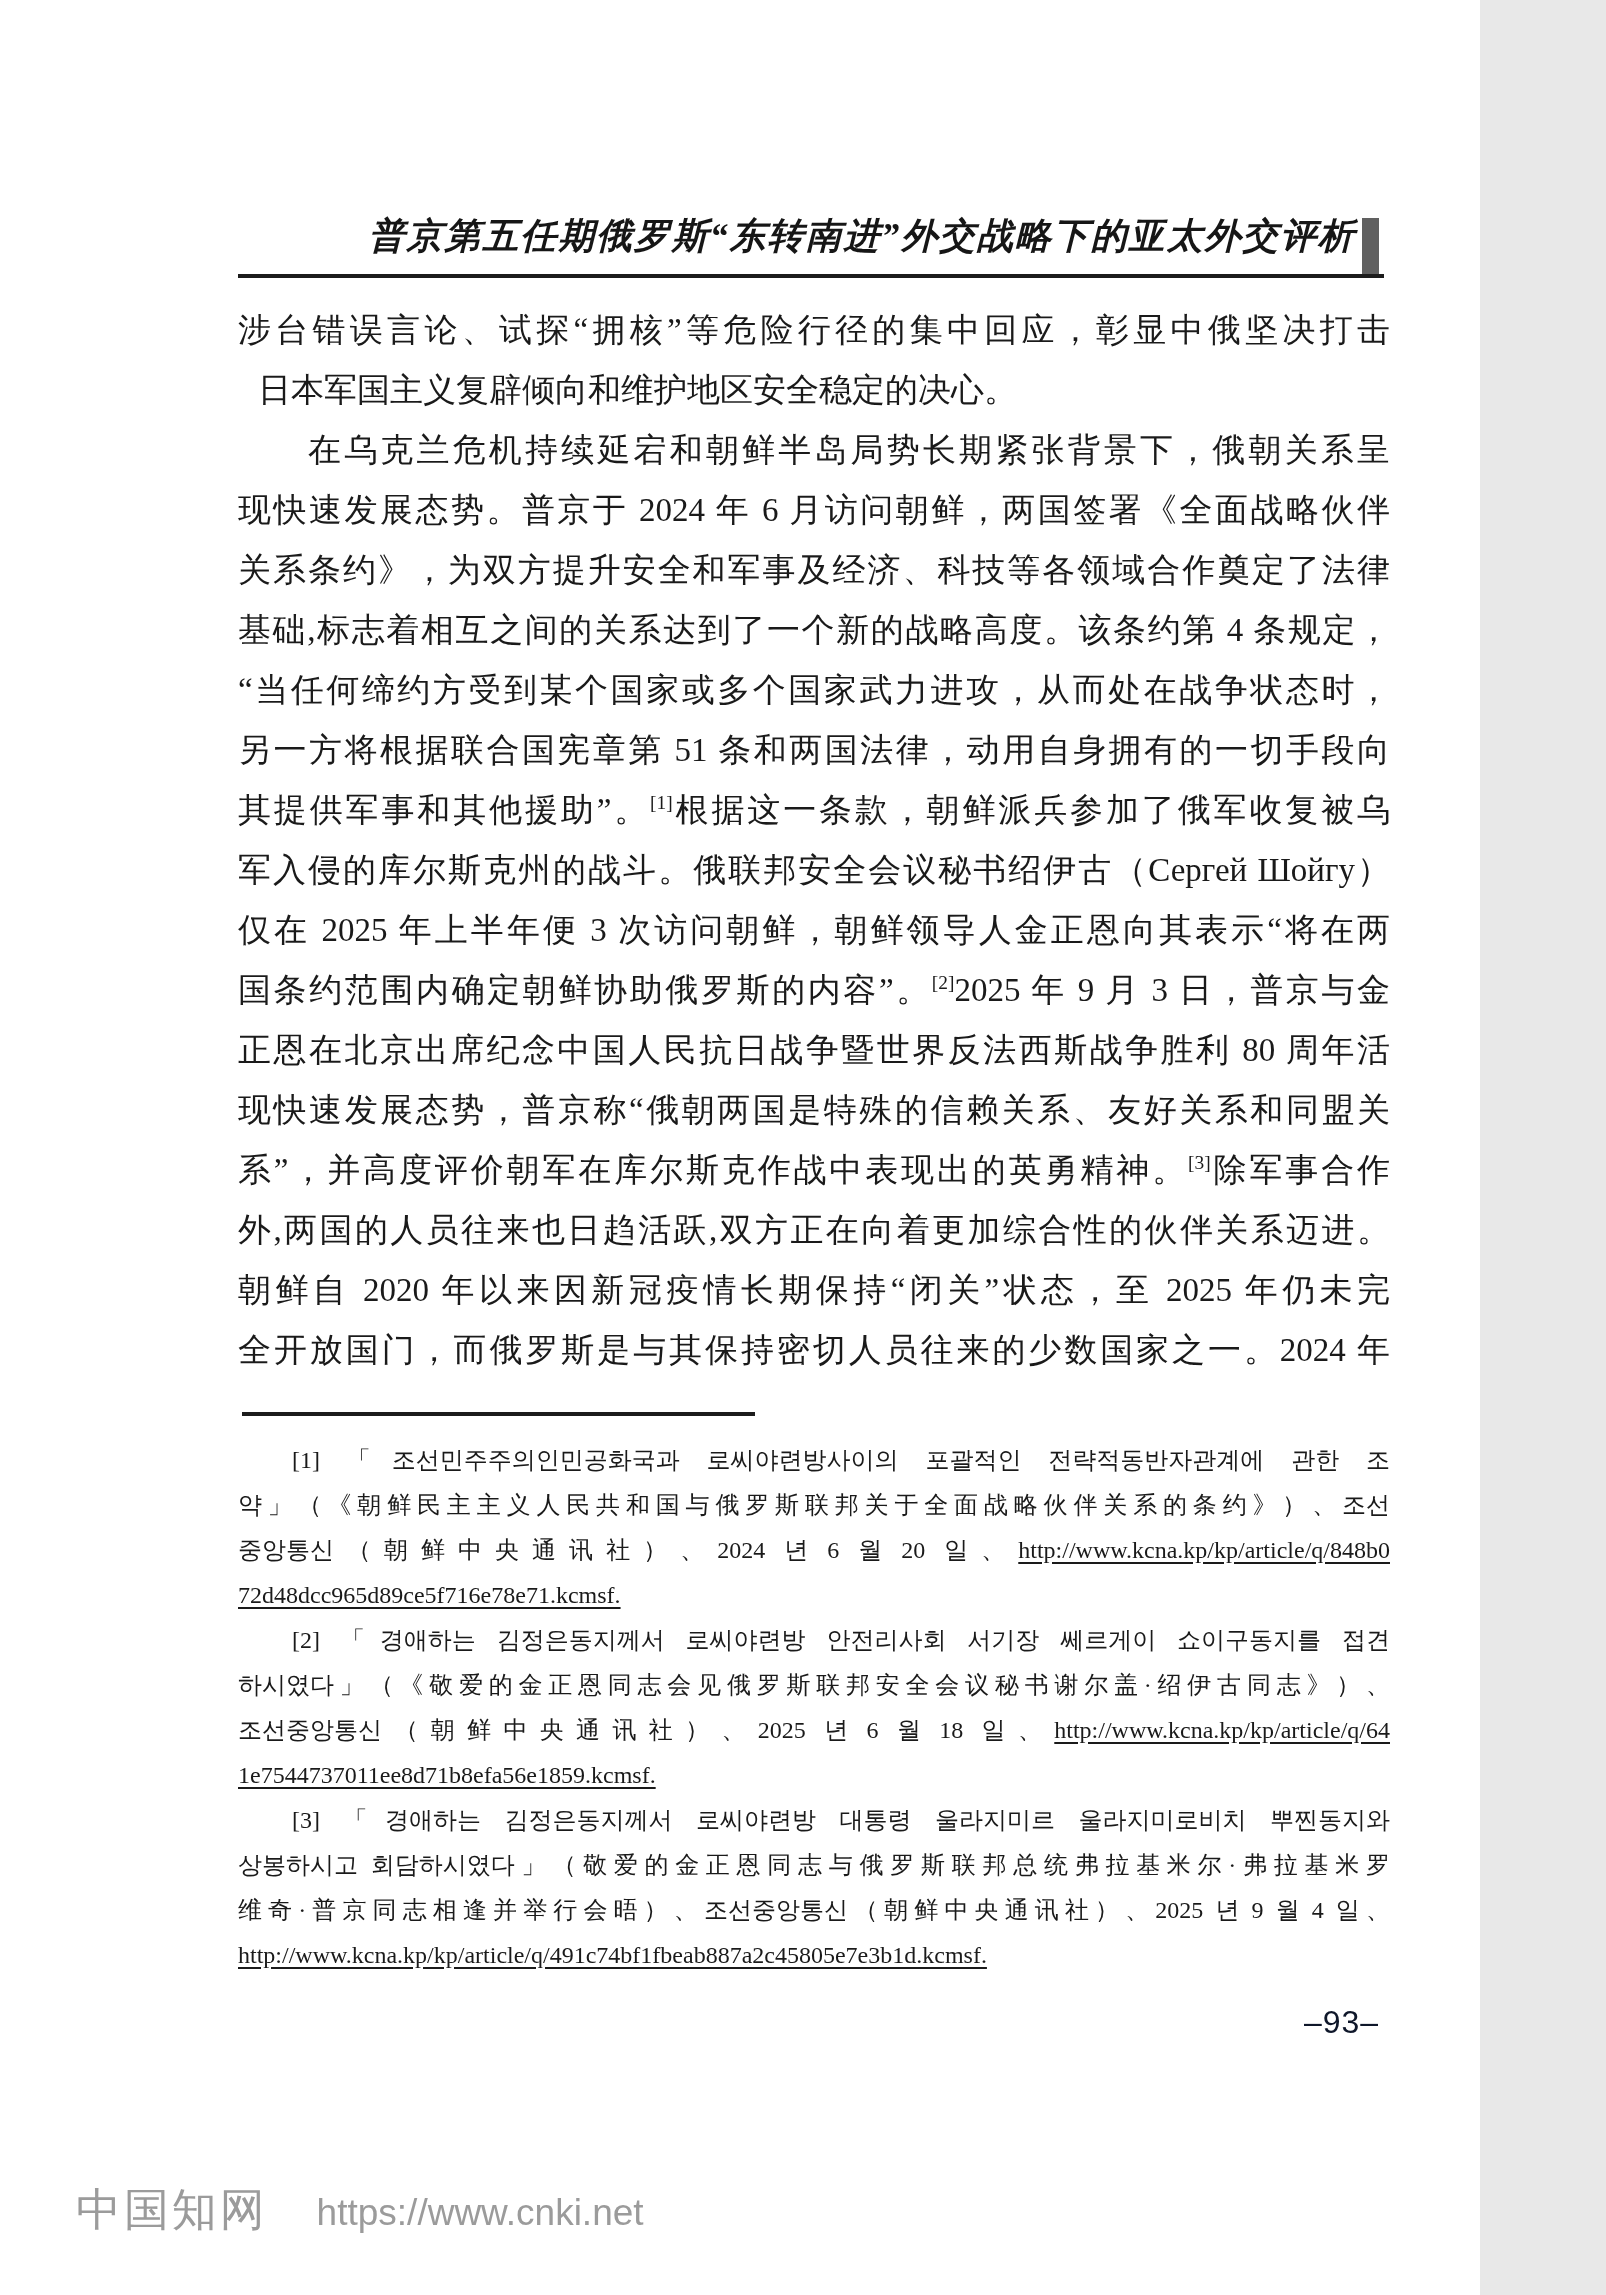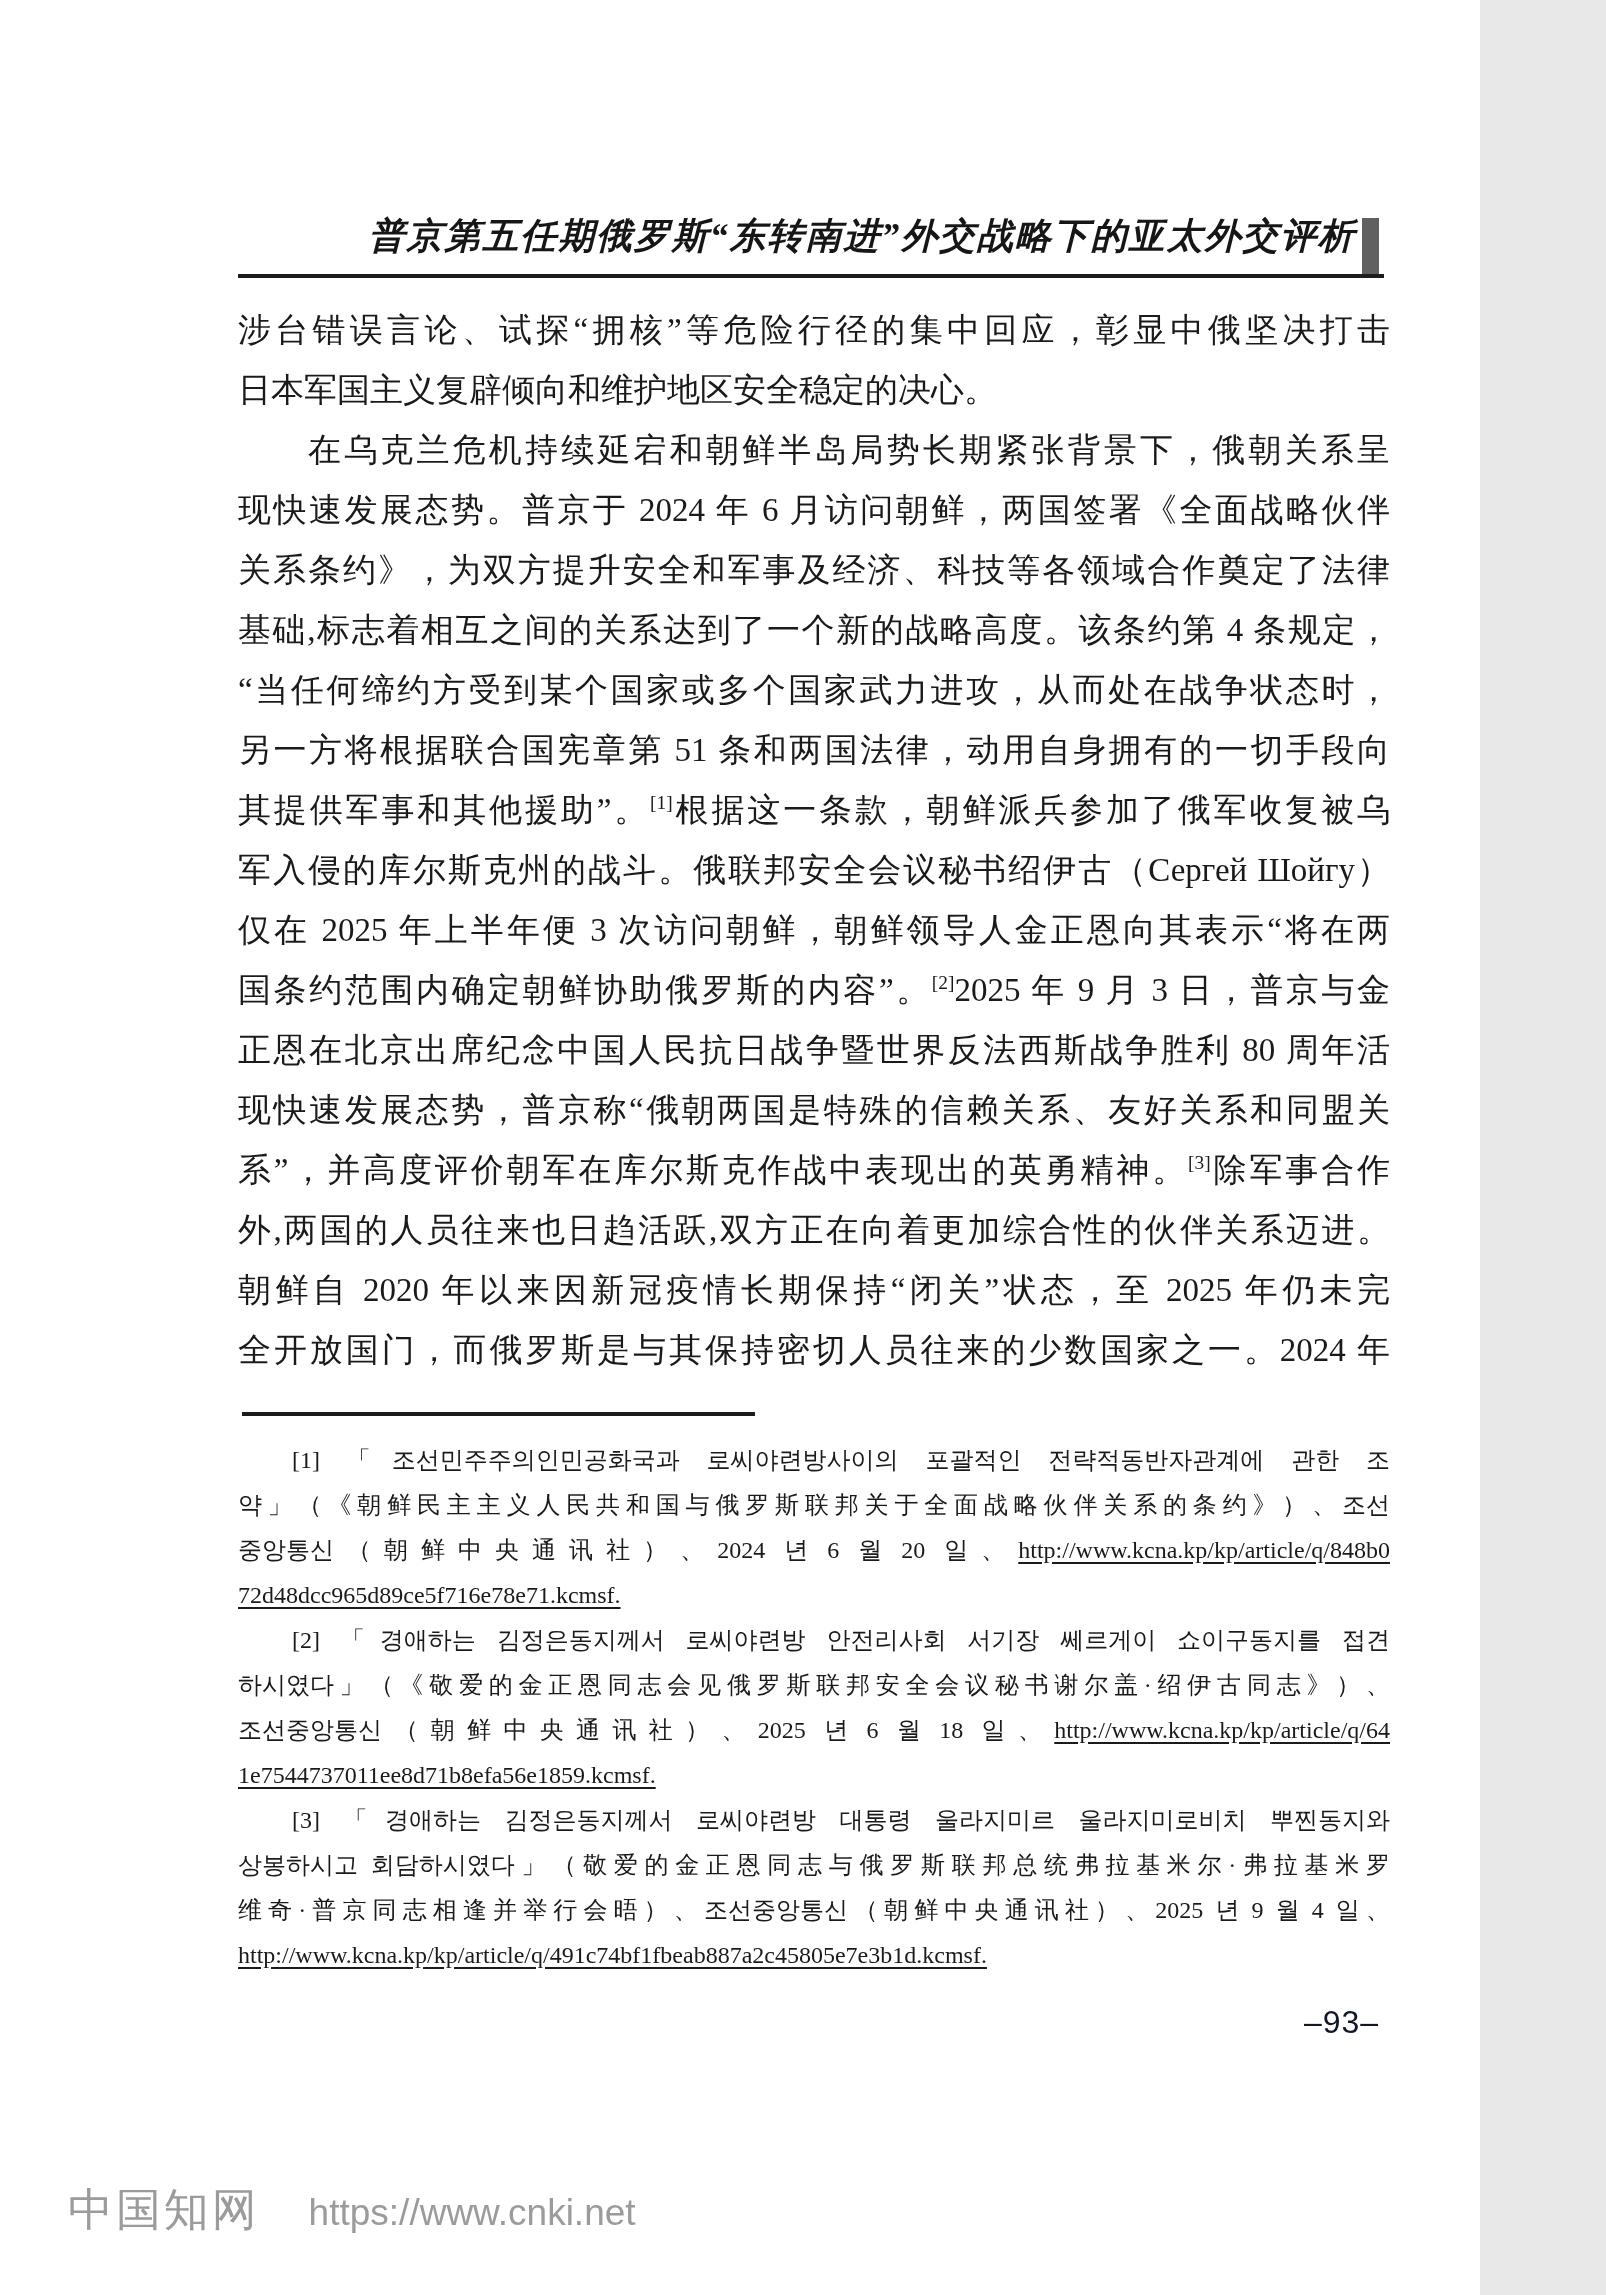--- a/index.html
+++ b/index.html
@@ -39,7 +39,7 @@
     overflow:hidden;
     white-space:normal;
   }
-  .bline.nojlast { text-align-last:left; }
+  .bline.nojlast { text-align-last:left;margin-left:20px; }
   .bline.indent2 { padding-left:70px; }
   sup.fnref {
     font-size:19.4px; line-height:0;

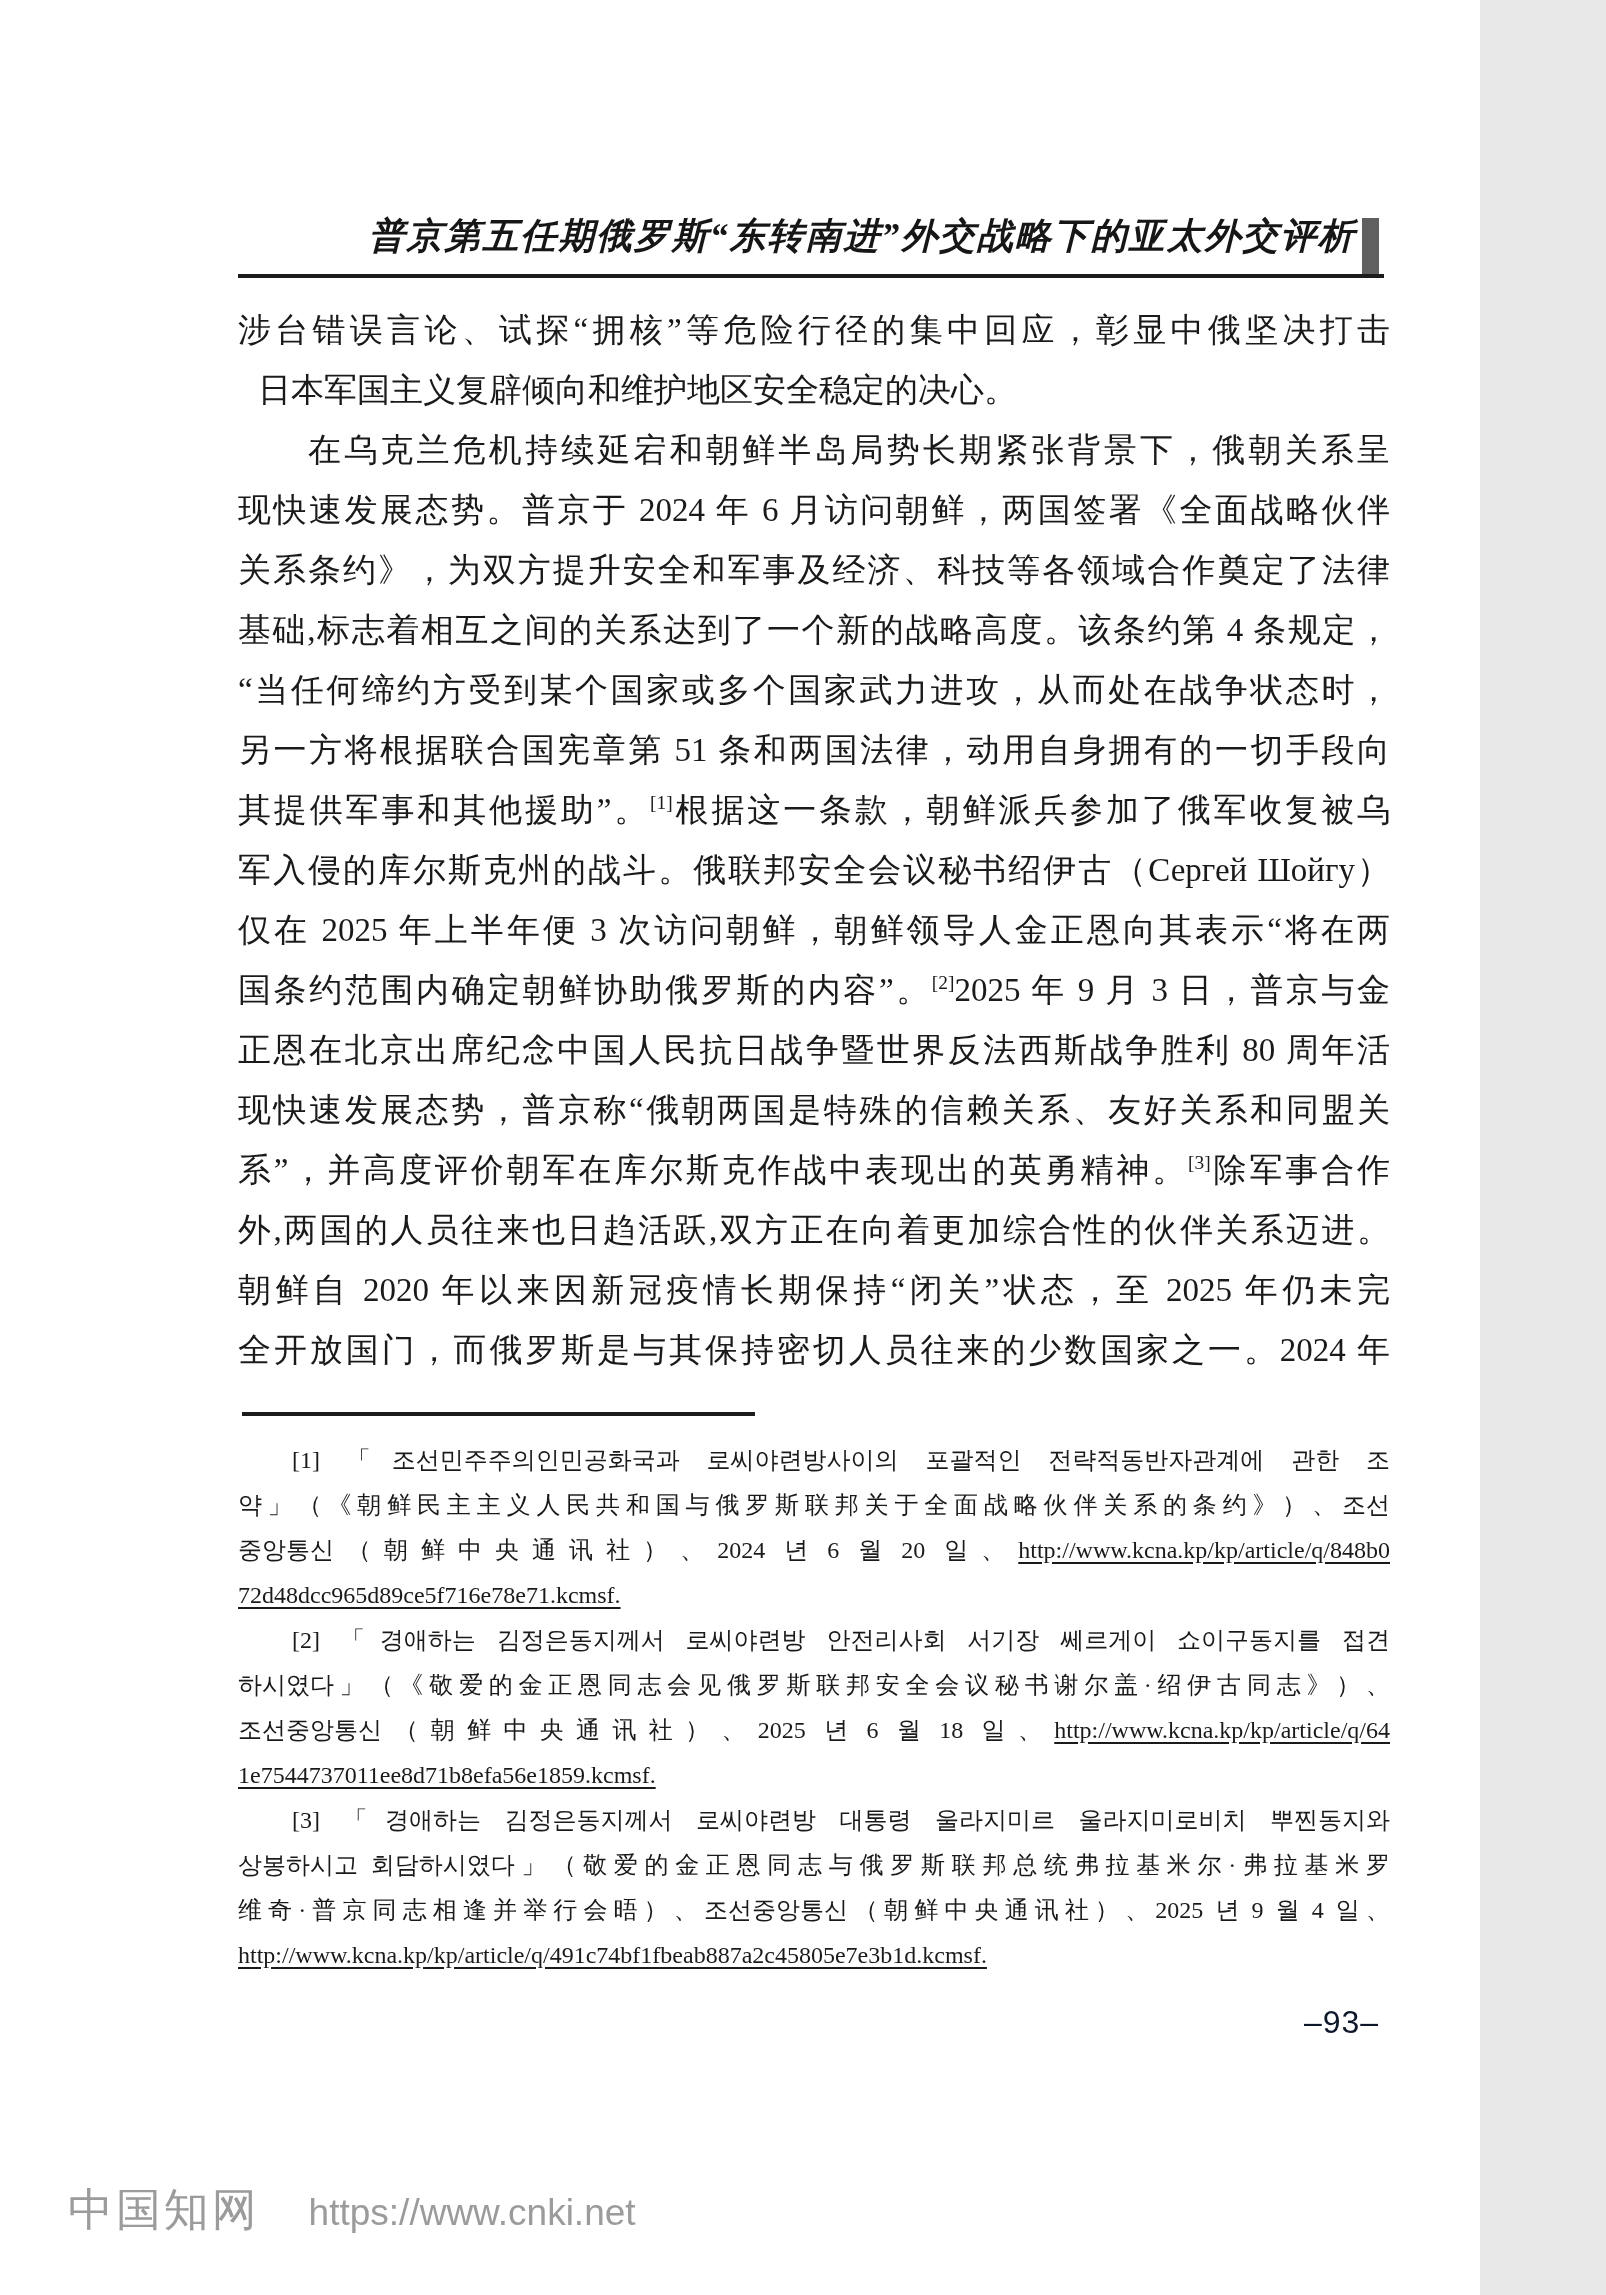--- a/index.html
+++ b/index.html
@@ -81,6 +81,7 @@
     font-size:45px; line-height:53px;
     font-family:"Liberation Sans","DejaVu Sans",sans-serif;
     letter-spacing:2.9px;
+    margin-left:8px;
   }
   .wm-url {
     margin-left:49px;

